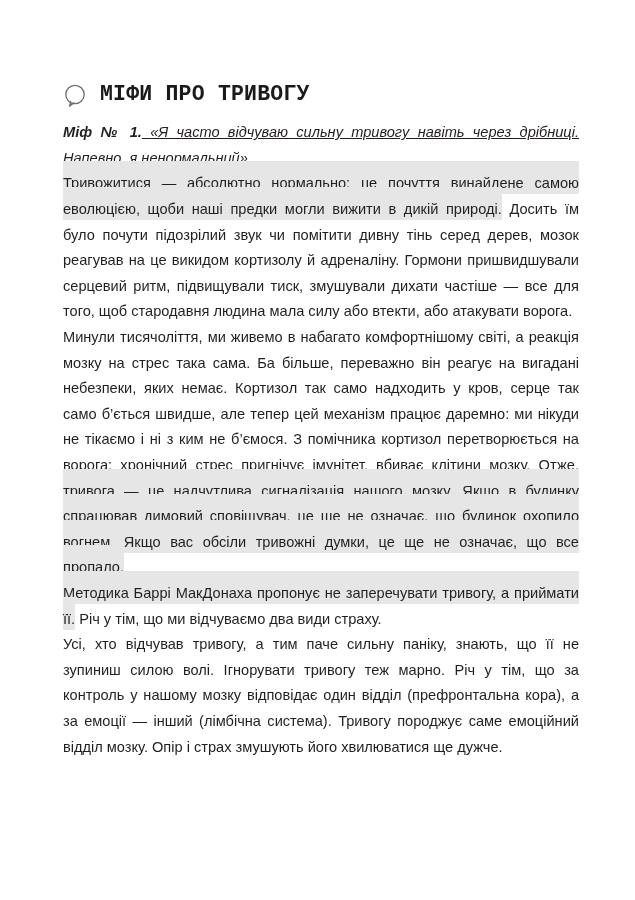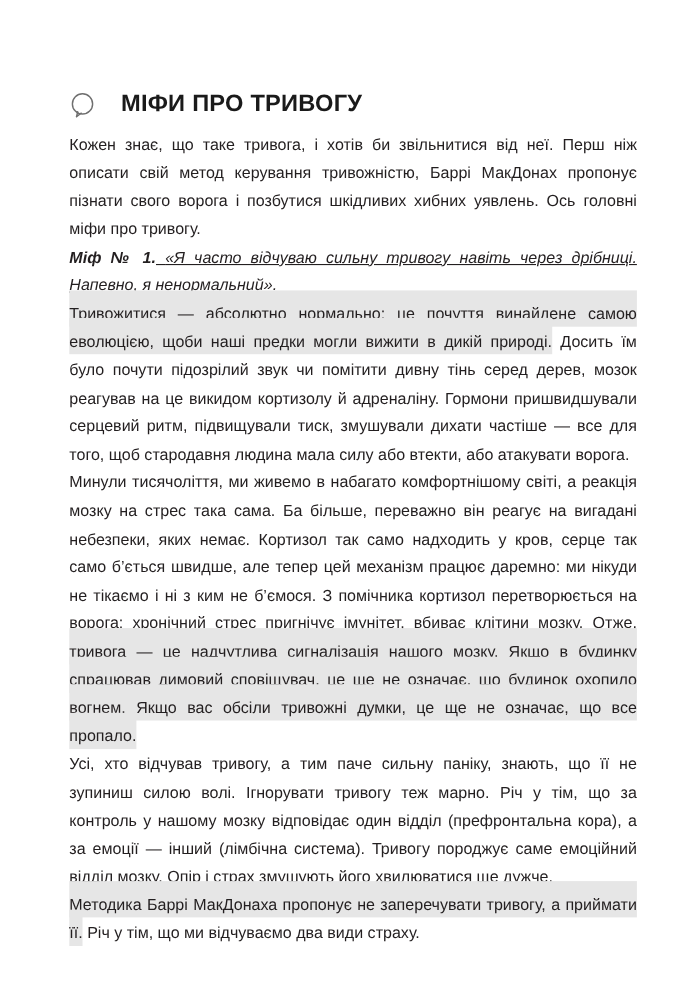--- a/index.html
+++ b/index.html
@@ -35,10 +35,11 @@
   .chapter-head {
     display: flex;
     align-items: center;
-    gap: 24px;
+    gap: 14px;
     margin-top: 70px;
     margin-bottom: 0;
     padding-left: 1px;
+    font-family: Liberation Mono, monospace;
   }
   .bubble-icon {
     width: 22px;

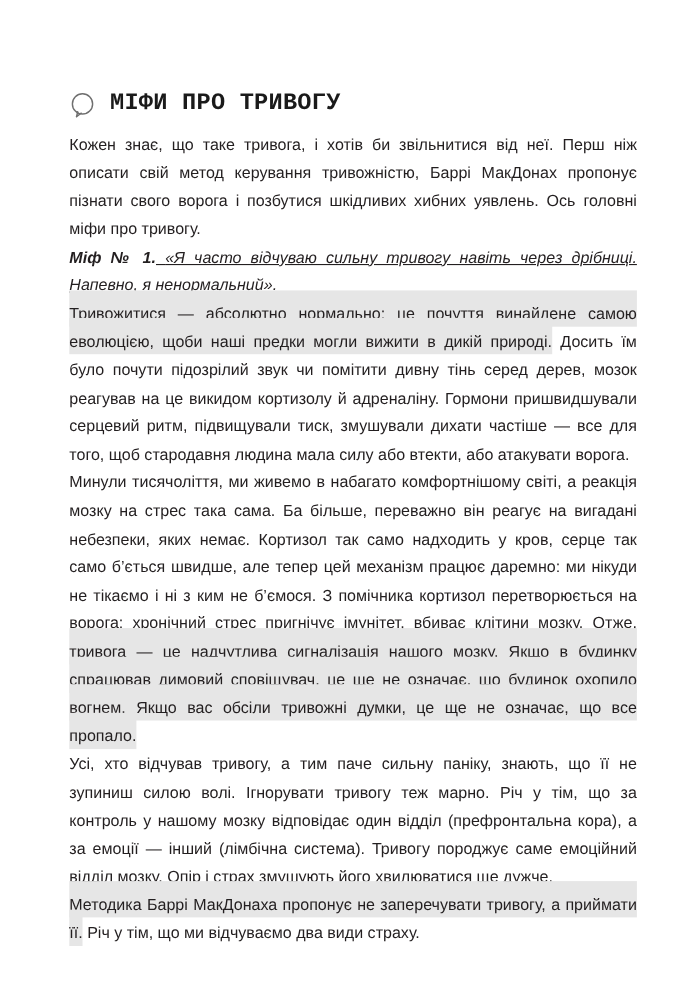--- a/index.html
+++ b/index.html
@@ -113,7 +113,6 @@
       <h1 class="chapter-title">МІФИ ПРО ТРИВОГУ</h1>
     </div>
 
-    <p class="body para-intro">Кожен знає, що таке тривога, і хотів би звільнитися від неї. Перш ніж описати свій метод керування тривожністю, Баррі МакДонах пропонує пізнати свого ворога і позбутися шкідливих хибних уявлень. Ось головні міфи про тривогу.</p>
 
     <p class="body para-myth">
       <span class="myth-label">Міф № 1.</span><span class="myth-quote"> <span>«Я часто відчуваю сильну тривогу навіть через дрібниці. Напевно, я ненормальний».</span></span>

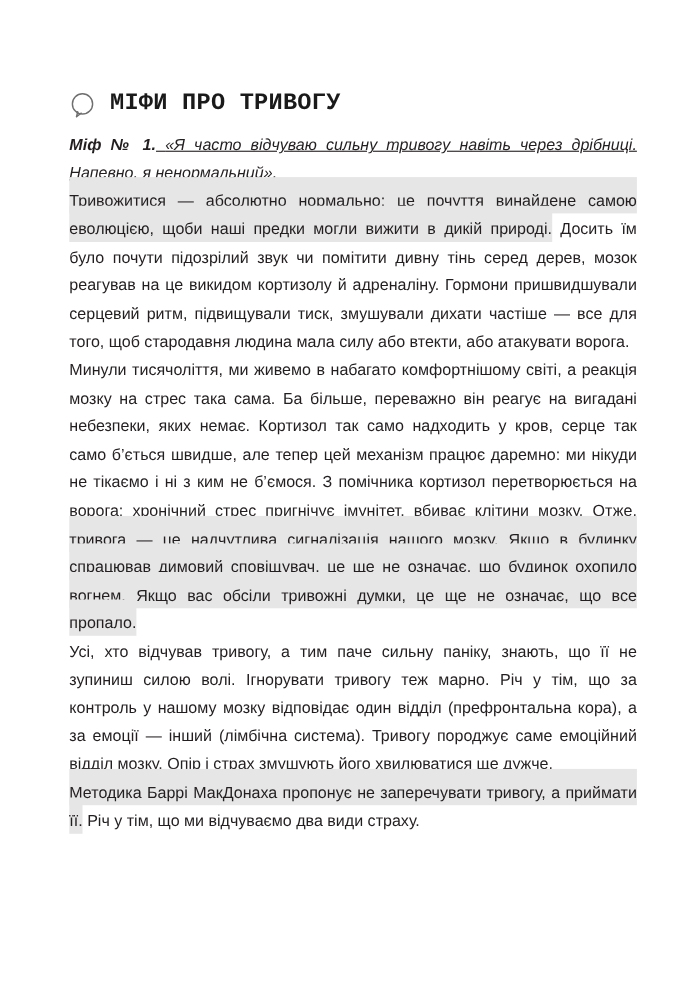--- a/index.html
+++ b/index.html
@@ -127,11 +127,11 @@
     </p>
 
 
-    <p class="body para-block">Усі, хто відчував тривогу, а тим паче сильну паніку, знають, що її не зупиниш силою волі. Ігнорувати тривогу теж марно. Річ у тім, що за контроль у нашому мозку відповідає один відділ (префронтальна кора), а за емоції — інший (лімбічна система). Тривогу породжує саме емоційний відділ мозку. Опір і страх змушують його хвилюватися ще дужче.</p>
-
     <p class="body para-block">
       <span class="hl">Методика Баррі МакДонаха пропонує не заперечувати тривогу, а приймати її.</span><span> Річ у тім, що ми відчуваємо два види страху.</span>
     </p>
+
+    <p class="body para-block">Усі, хто відчував тривогу, а тим паче сильну паніку, знають, що її не зупиниш силою волі. Ігнорувати тривогу теж марно. Річ у тім, що за контроль у нашому мозку відповідає один відділ (префронтальна кора), а за емоції — інший (лімбічна система). Тривогу породжує саме емоційний відділ мозку. Опір і страх змушують його хвилюватися ще дужче.</p>
 
   </div>
 

